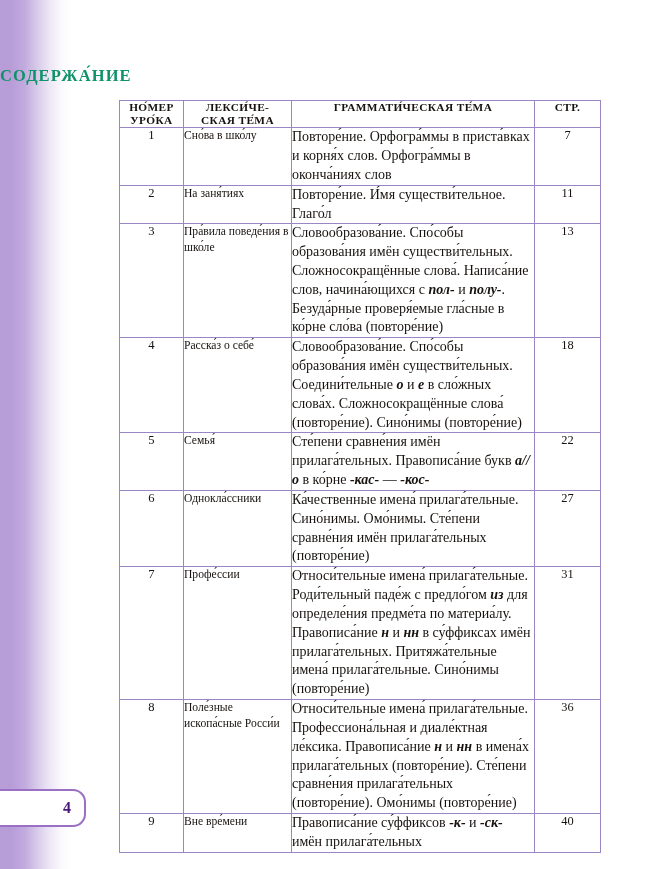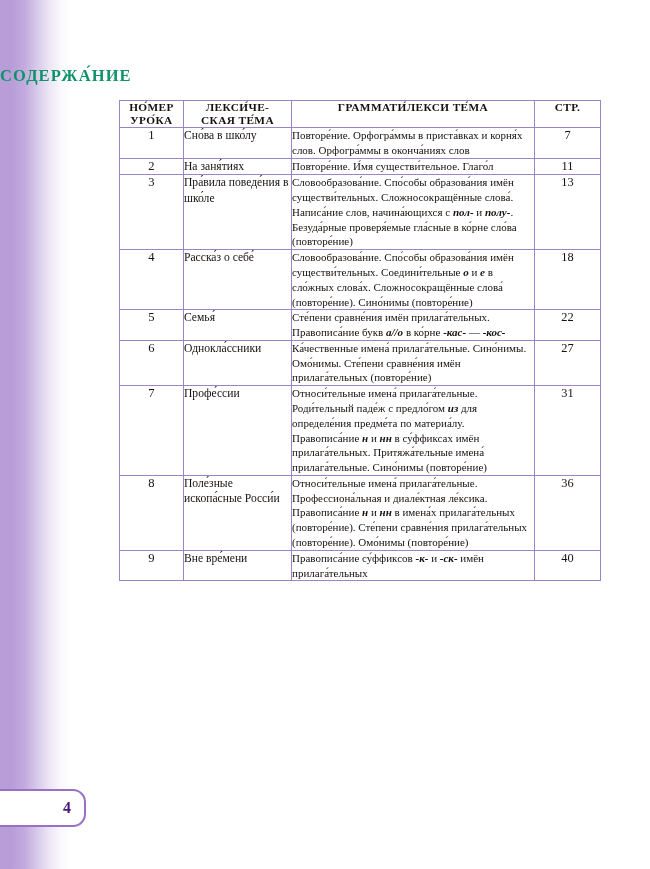--- a/index.html
+++ b/index.html
@@ -140,7 +140,7 @@
             <div>ЛЕКСИ́ЧЕ-</div>
             <div>СКАЯ ТЕ́МА</div>
           </th>
-          <th class="h">ГРАММАТИ́ЛЕКСИ ТЕ́МА</th>
+          <th class="h">ГРАММАТИ́ЧЕСКАЯ ТЕ́МА</th>
           <th class="h">СТР.</th>
         </tr>
       </thead>

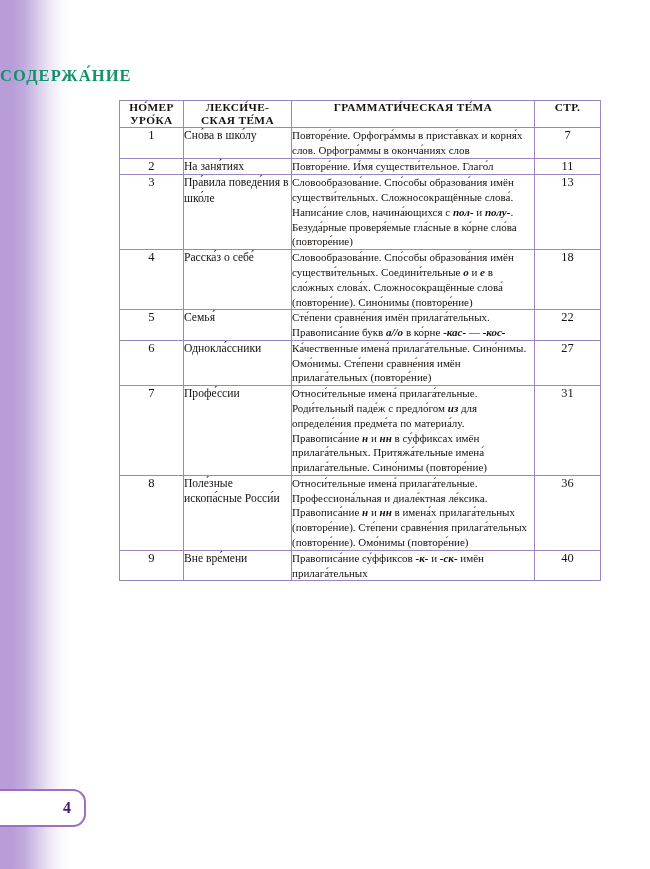--- a/index.html
+++ b/index.html
@@ -81,7 +81,7 @@
     hyphens:none;
   }
   td.gram{
-    font-size:11px;
+    font-size:14px;
     line-height:1.345;
     color:#17120f;
     padding:8px 8px 8px 10px;

